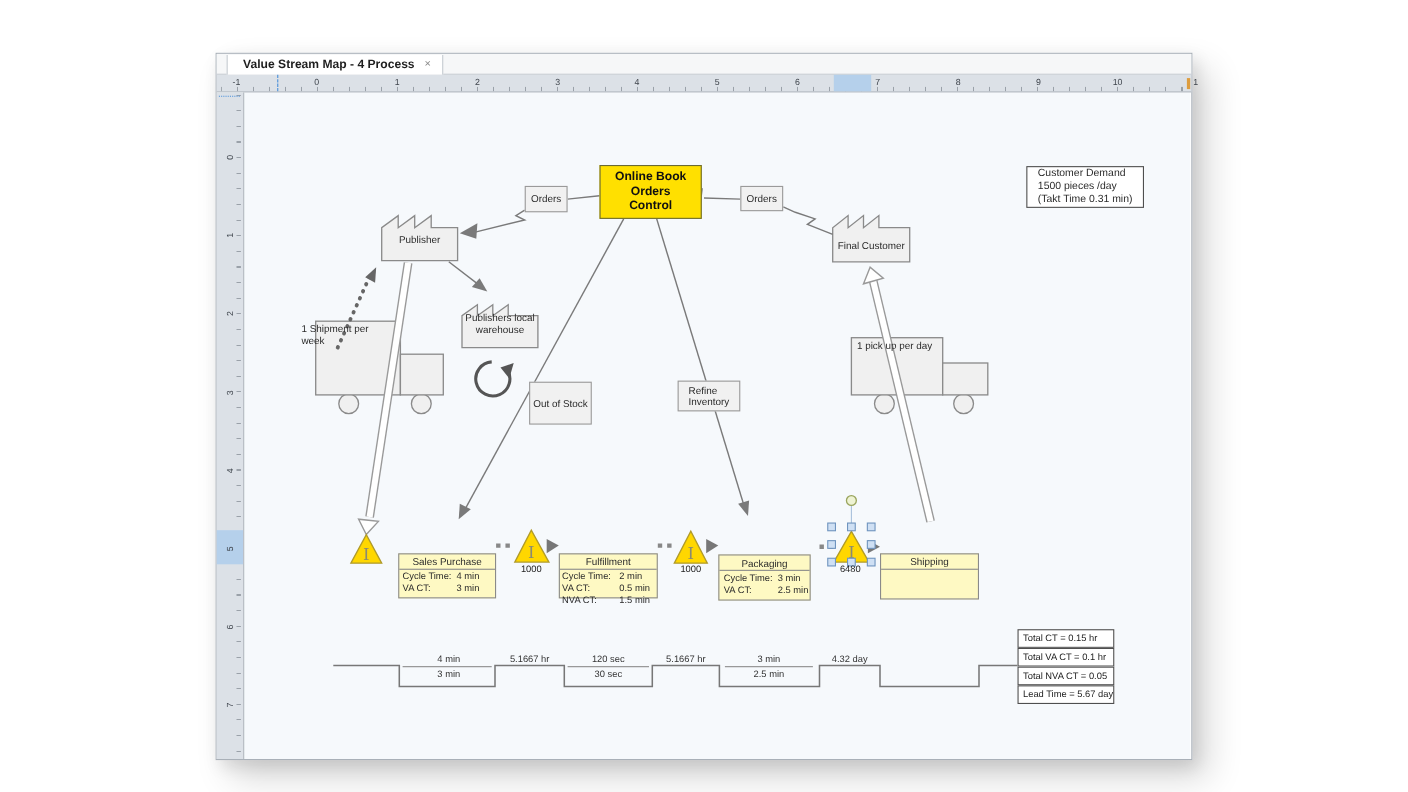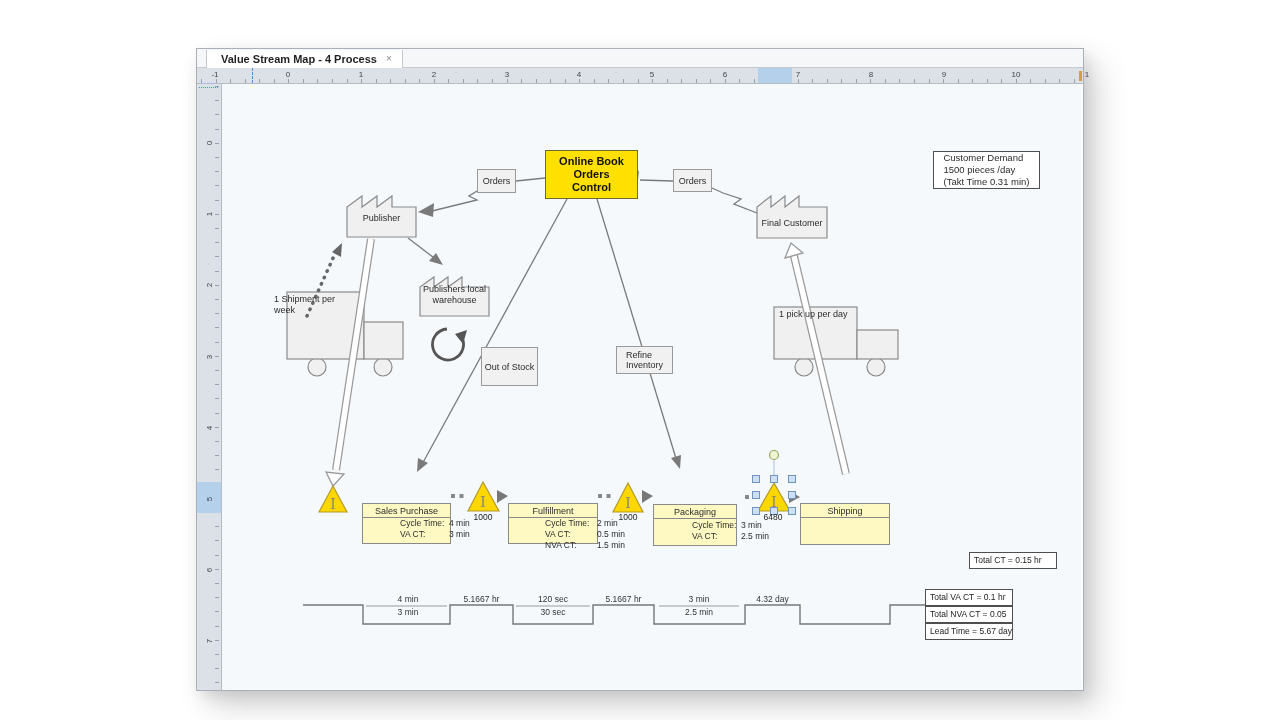--- a/index.html
+++ b/index.html
@@ -75,7 +75,7 @@
     font-size:9px;color:#2b2b2b;
   }
   .metrics{position:absolute;font-size:8.5px;line-height:11px;color:#2b2b2b;}
-  .metrics .row{display:flex;margin-left:34px;}
+  .metrics .row{display:flex;}
   .metrics .ml{width:49px;}
   .metrics.wide .ml{width:52px;}
   .metrics.pk .ml{width:49px;}

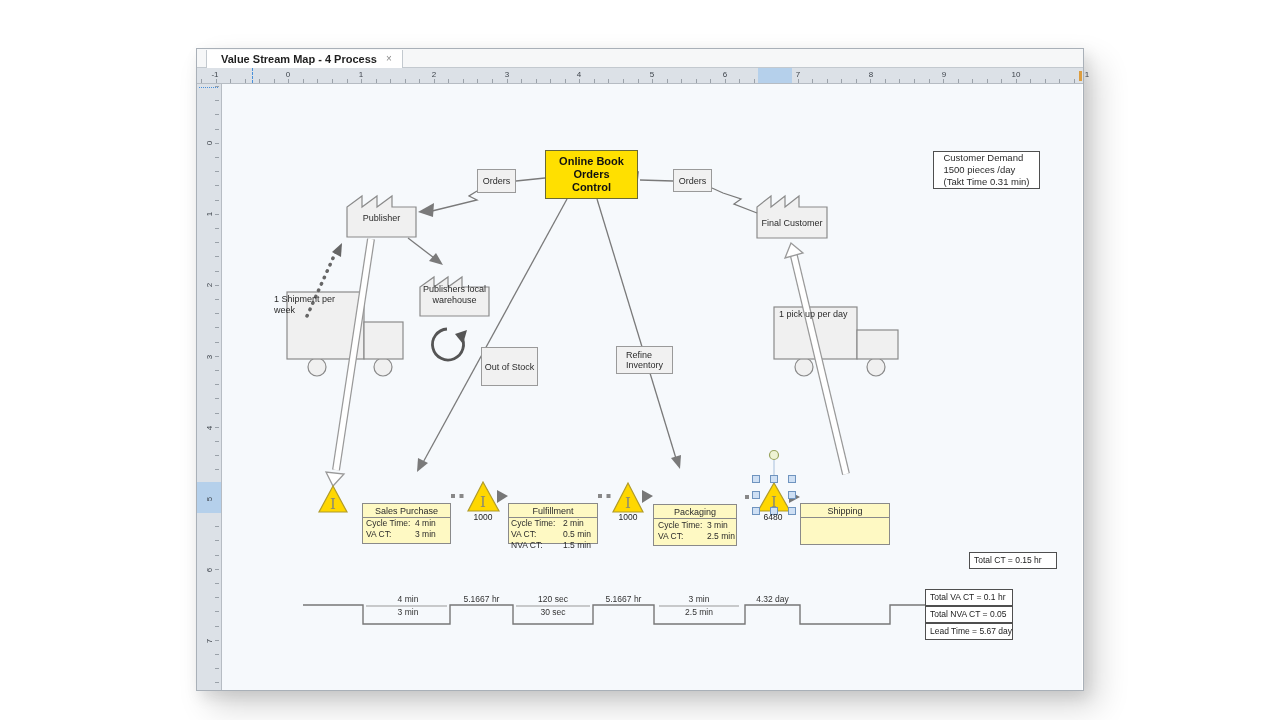--- a/index.html
+++ b/index.html
@@ -274,7 +274,7 @@
 <div class="tl-lbl" style="left:659px;top:607px;width:80px;">2.5 min</div>
 <div class="tl-lbl" style="left:745px;top:594px;width:55px;">4.32 day</div>
 
-<div class="statbox" style="top:552px;margin-left:44px;">Total CT = 0.15 hr</div>
+<div class="statbox" style="top:572px;">Total CT = 0.15 hr</div>
 <div class="statbox" style="top:589px;">Total VA CT = 0.1 hr</div>
 <div class="statbox" style="top:606px;">Total NVA CT = 0.05 hr</div>
 <div class="statbox" style="top:623px;">Lead Time = 5.67 day</div>

